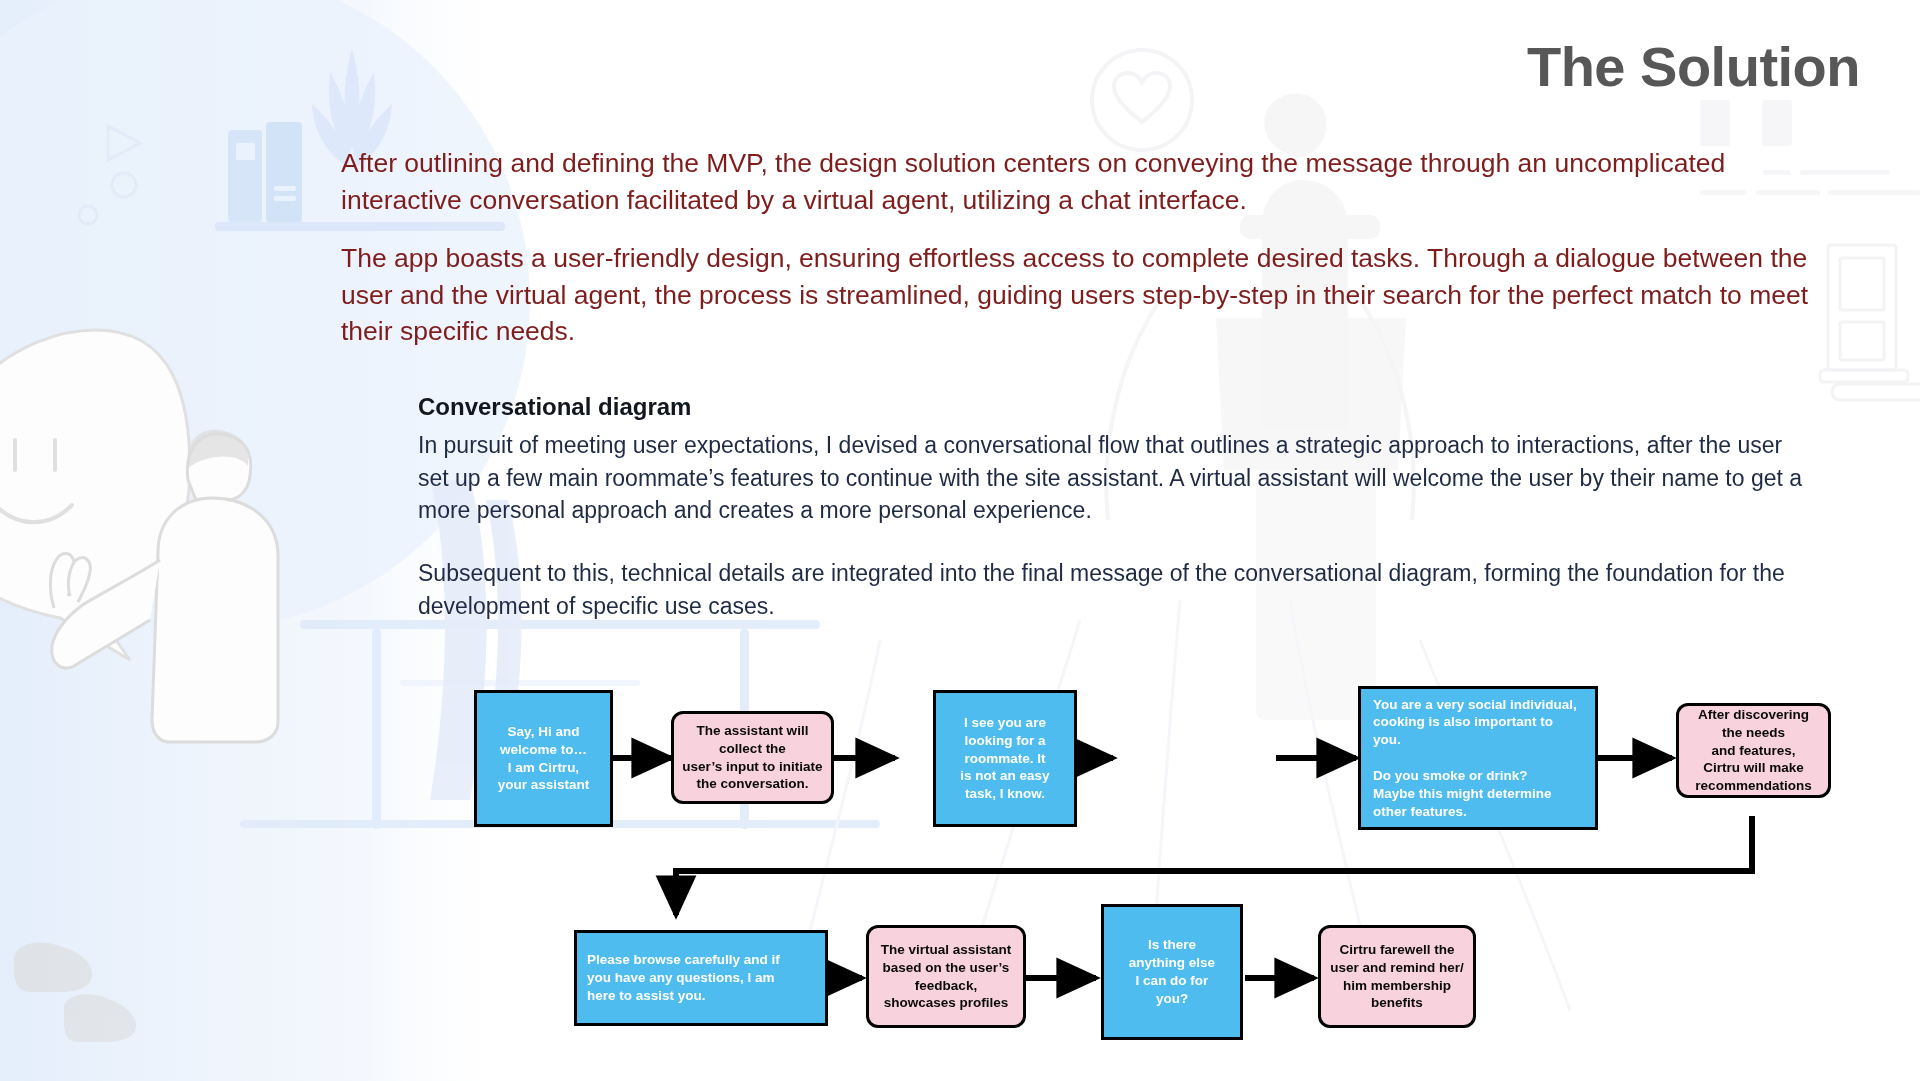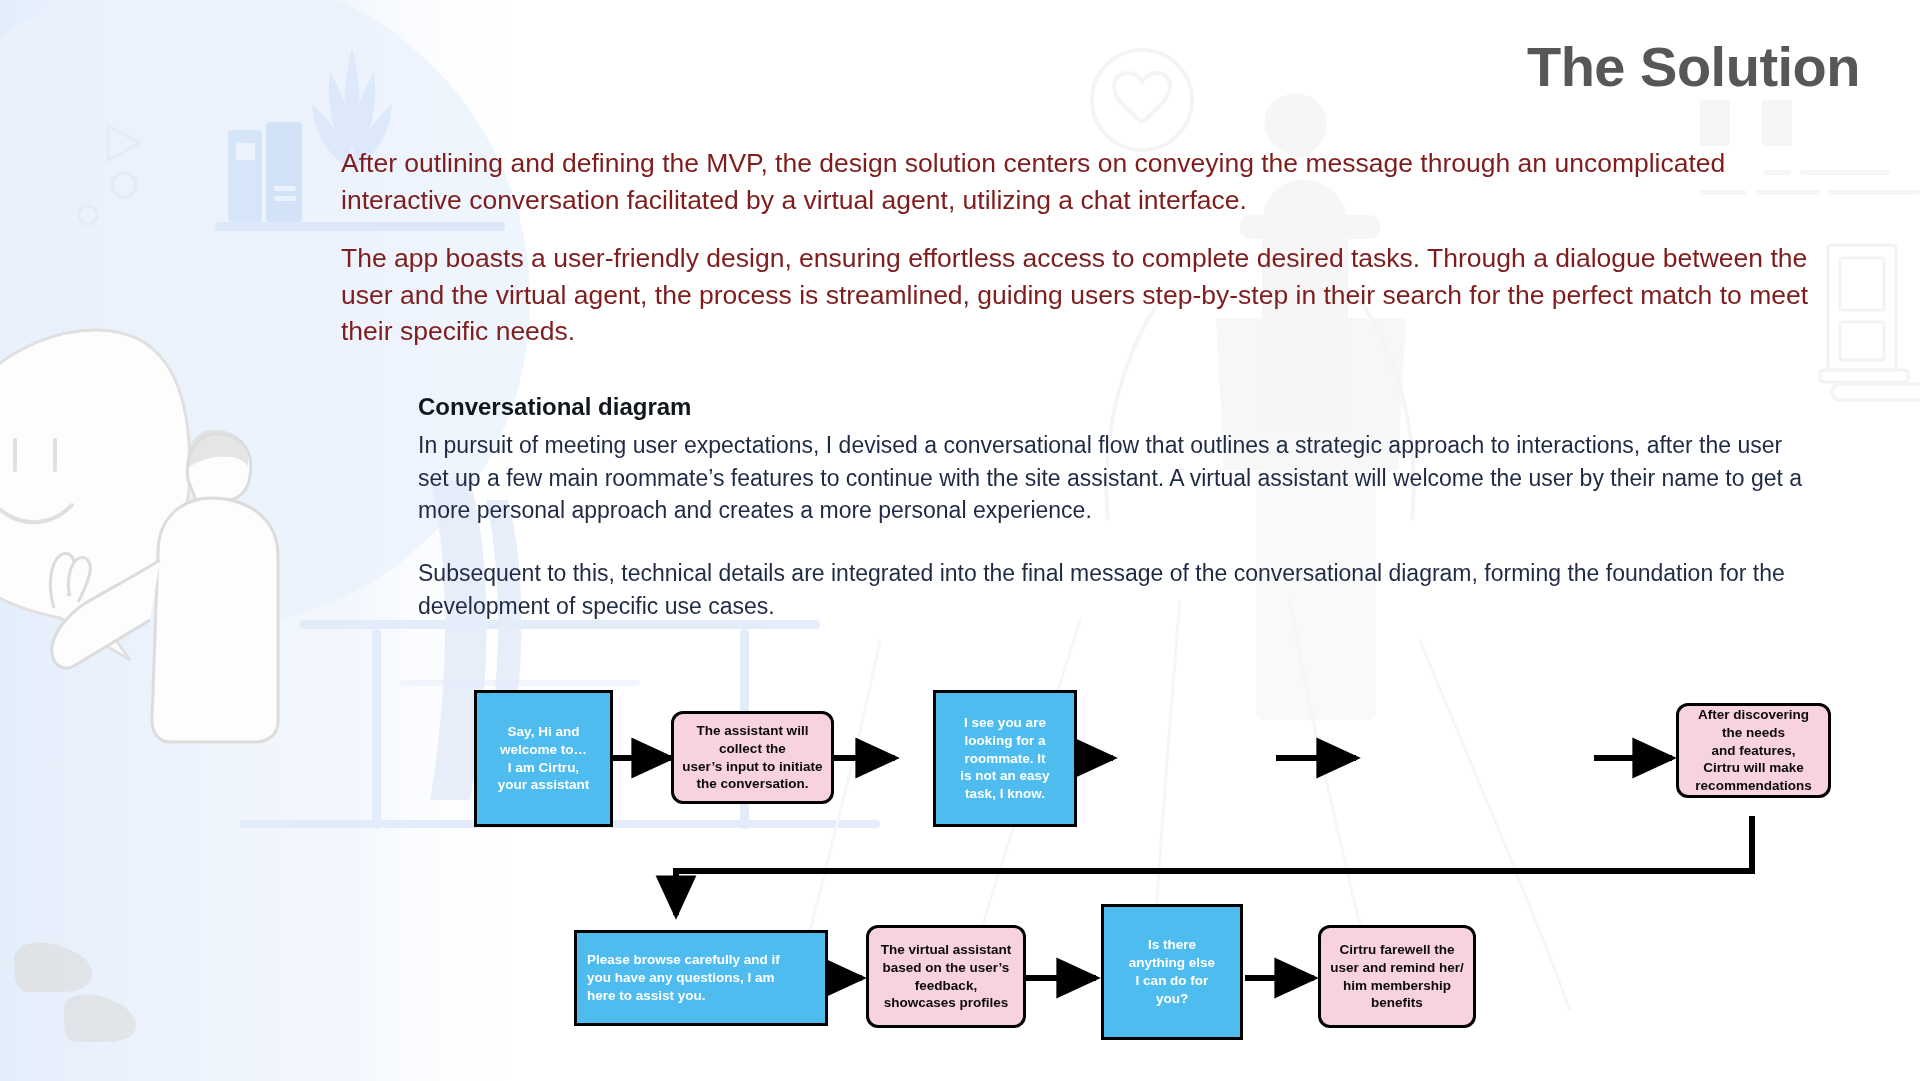--- a/index.html
+++ b/index.html
@@ -262,6 +262,14 @@
     </div>
 
 
+    <div class="node blue left" style="left:1358px;top:686px;width:240px;height:144px;padding:10px 12px;">
+      <span class="txt">You are a very social individual,
+cooking is also important to you.
+
+Do you smoke or drink?
+Maybe this might determine
+other features.</span>
+    </div>
 
     <div class="node pink" style="left:1676px;top:703px;width:155px;height:95px;">
       <span class="txt">After discovering

